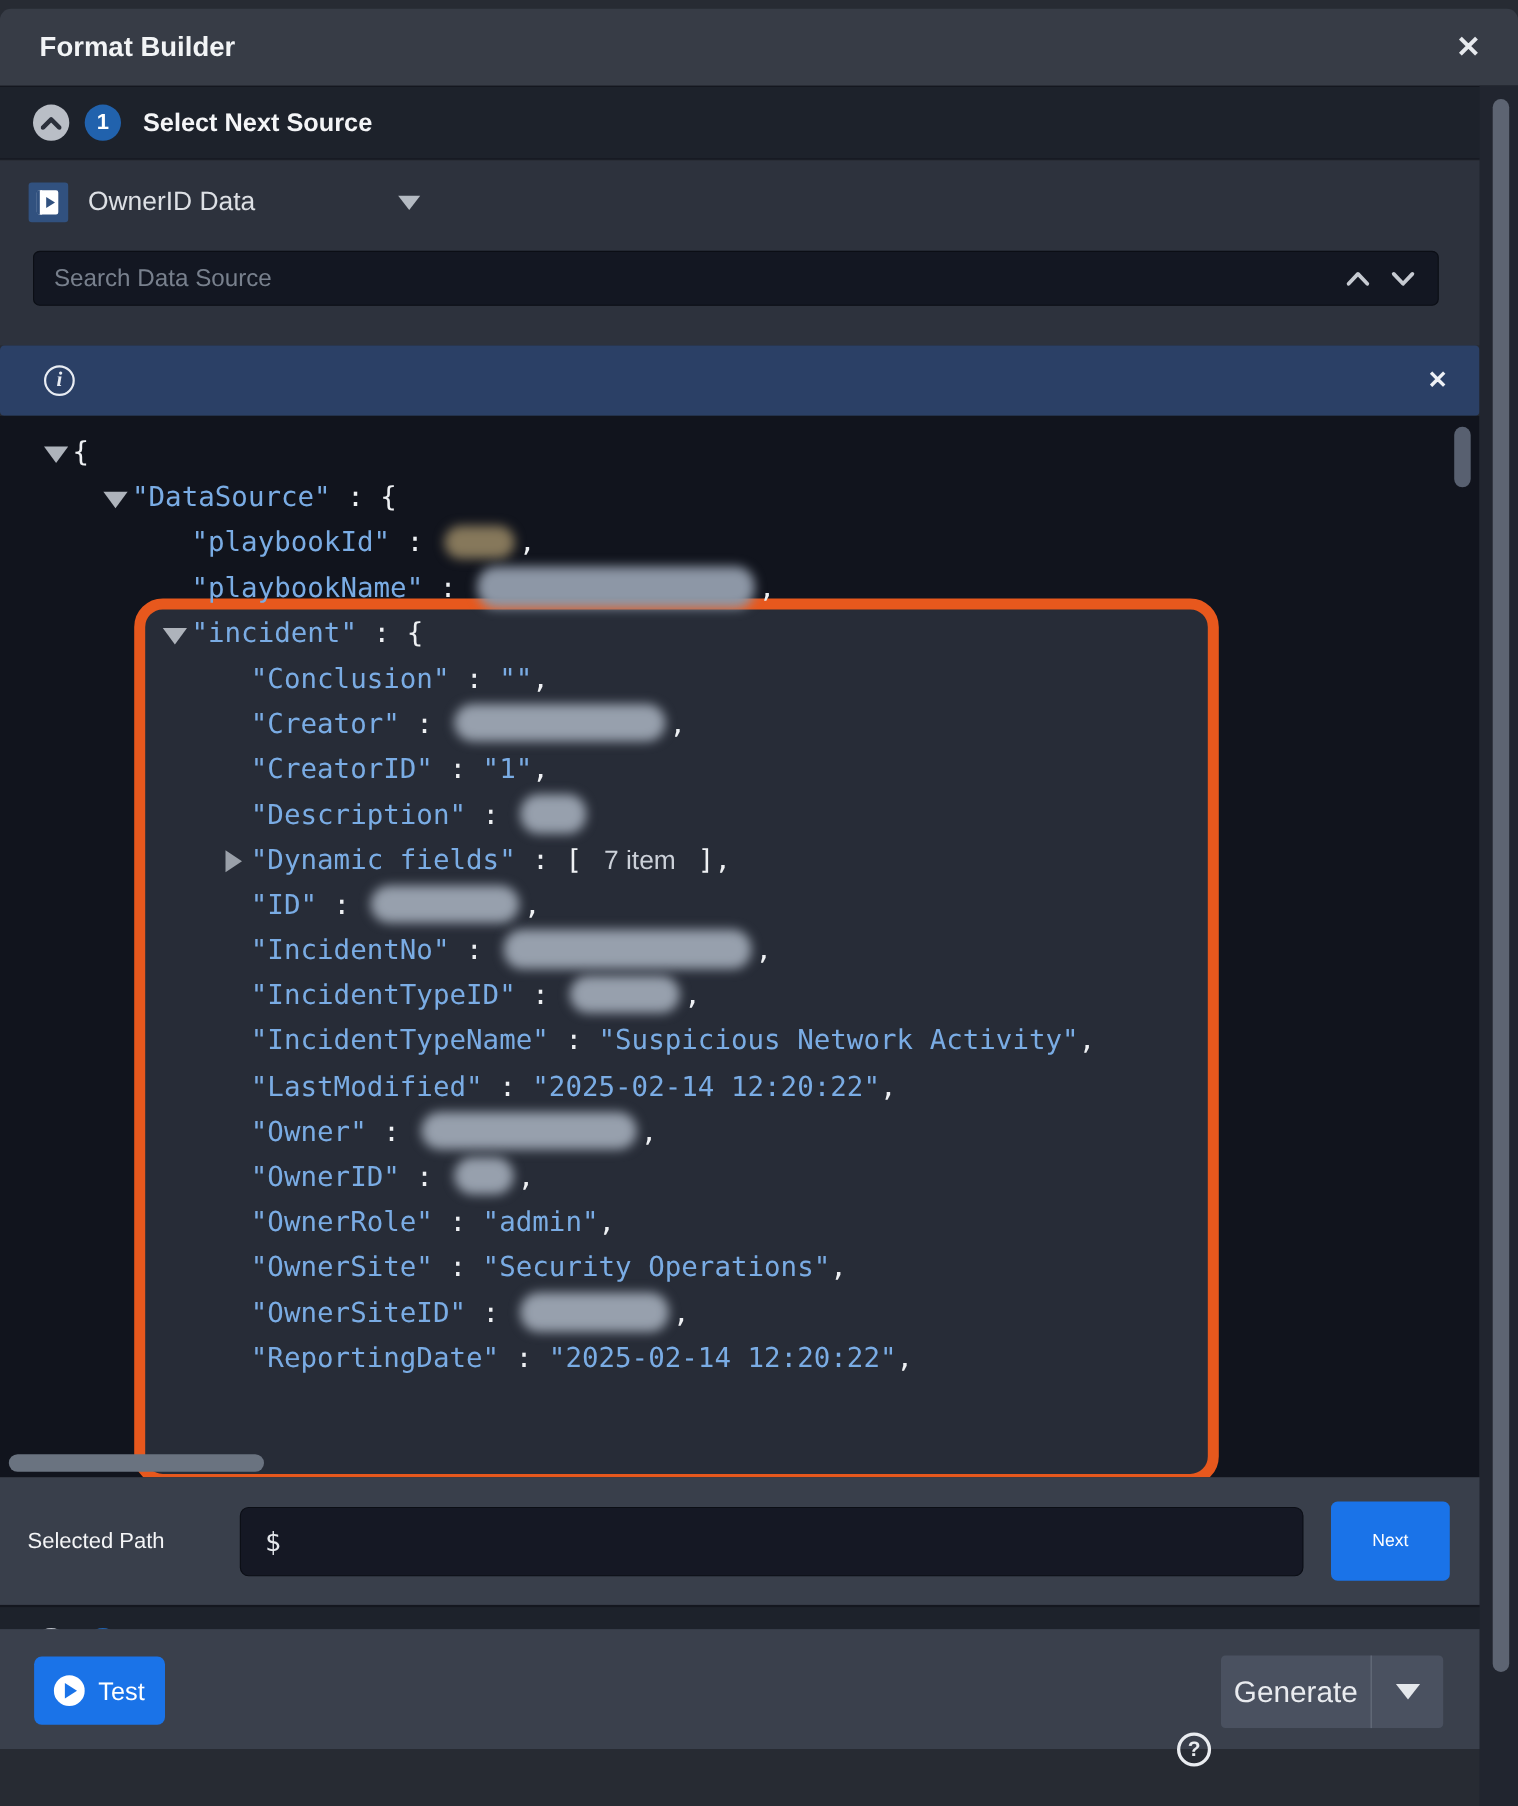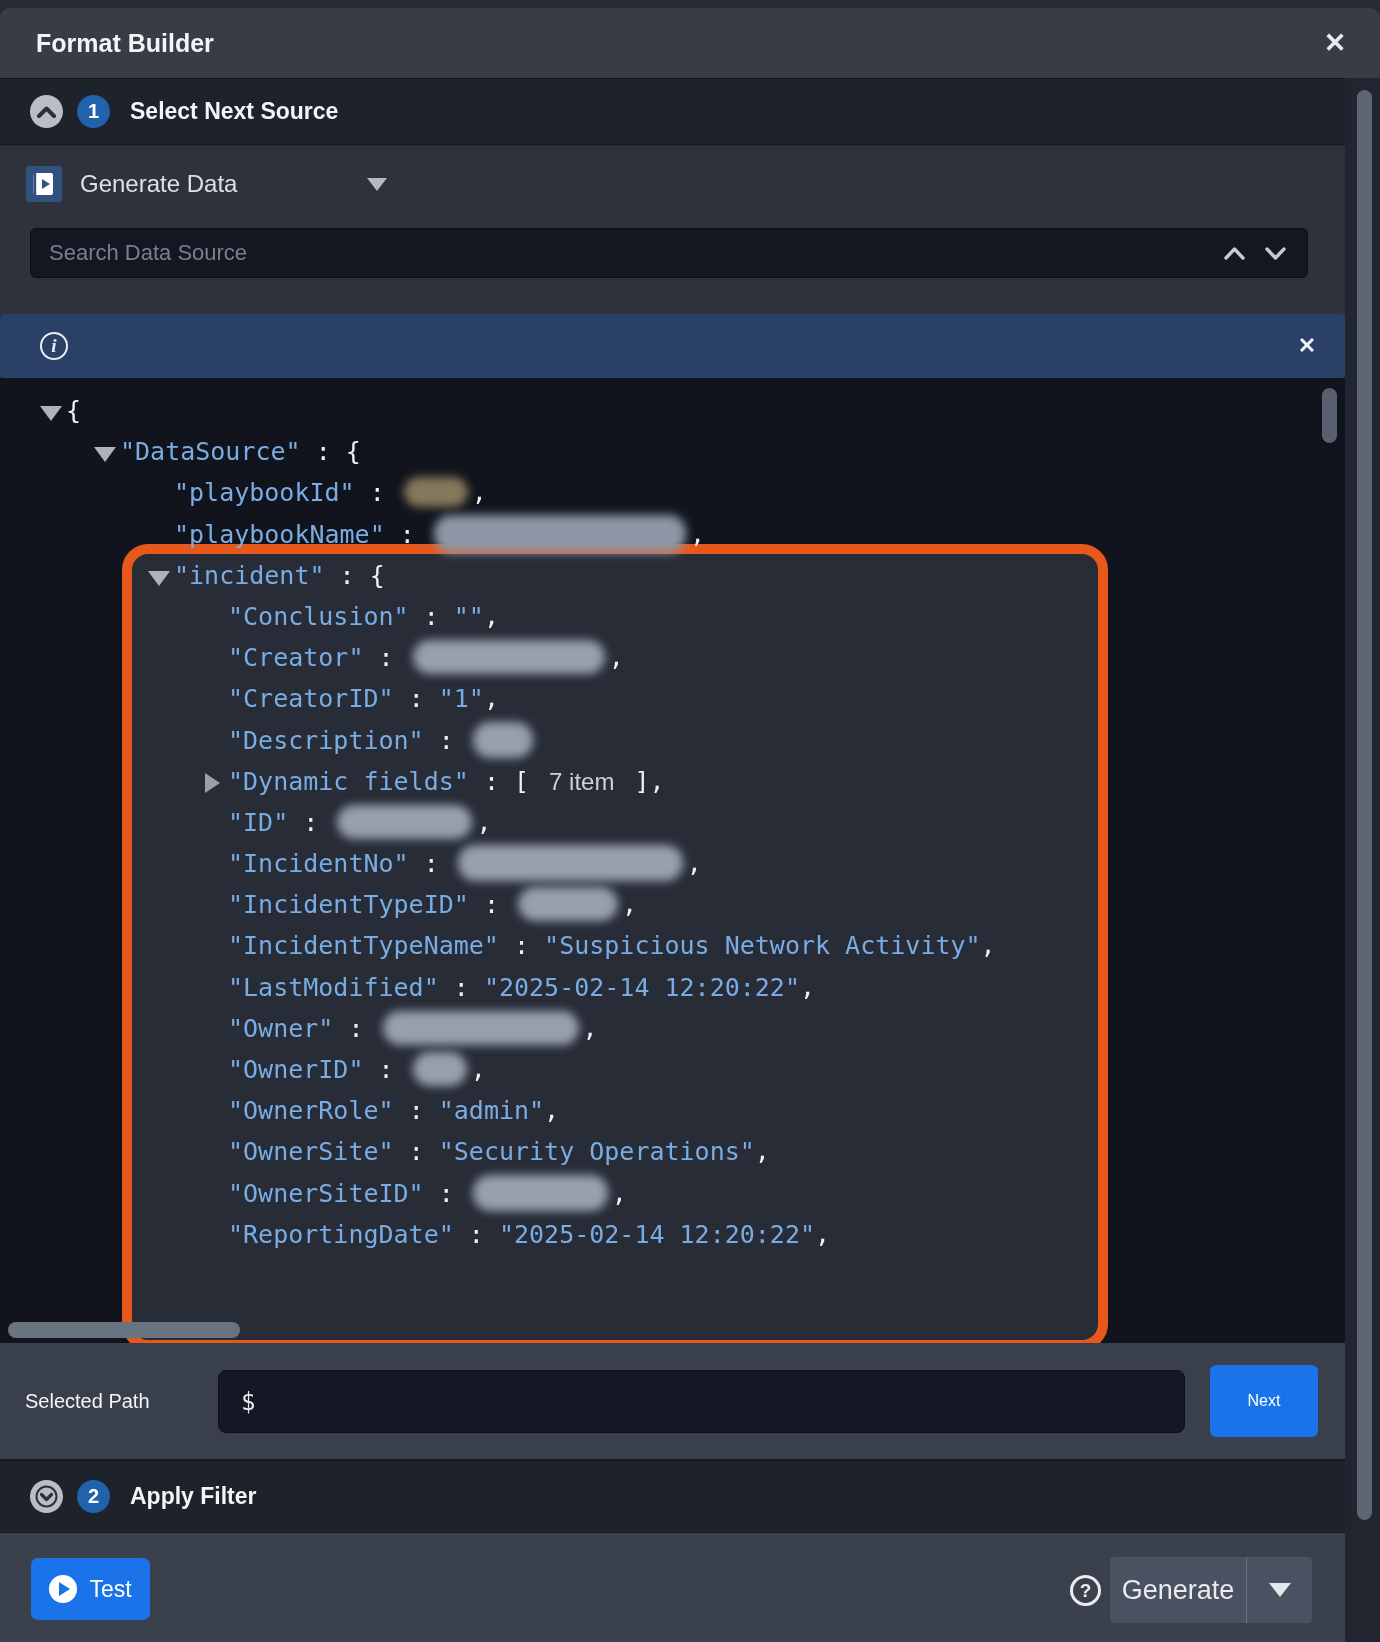--- a/index.html
+++ b/index.html
@@ -168,7 +168,7 @@
           <path d="M10 8 l8 5 -8 5 z" fill="#31517f"></path>
         </svg>
       </span>
-      <span class="pb-label">Generate Data</span>
+      <span class="pb-label">OwnerID Data</span>
       <span class="pb-caret"></span>
     </div>
     <div class="search">

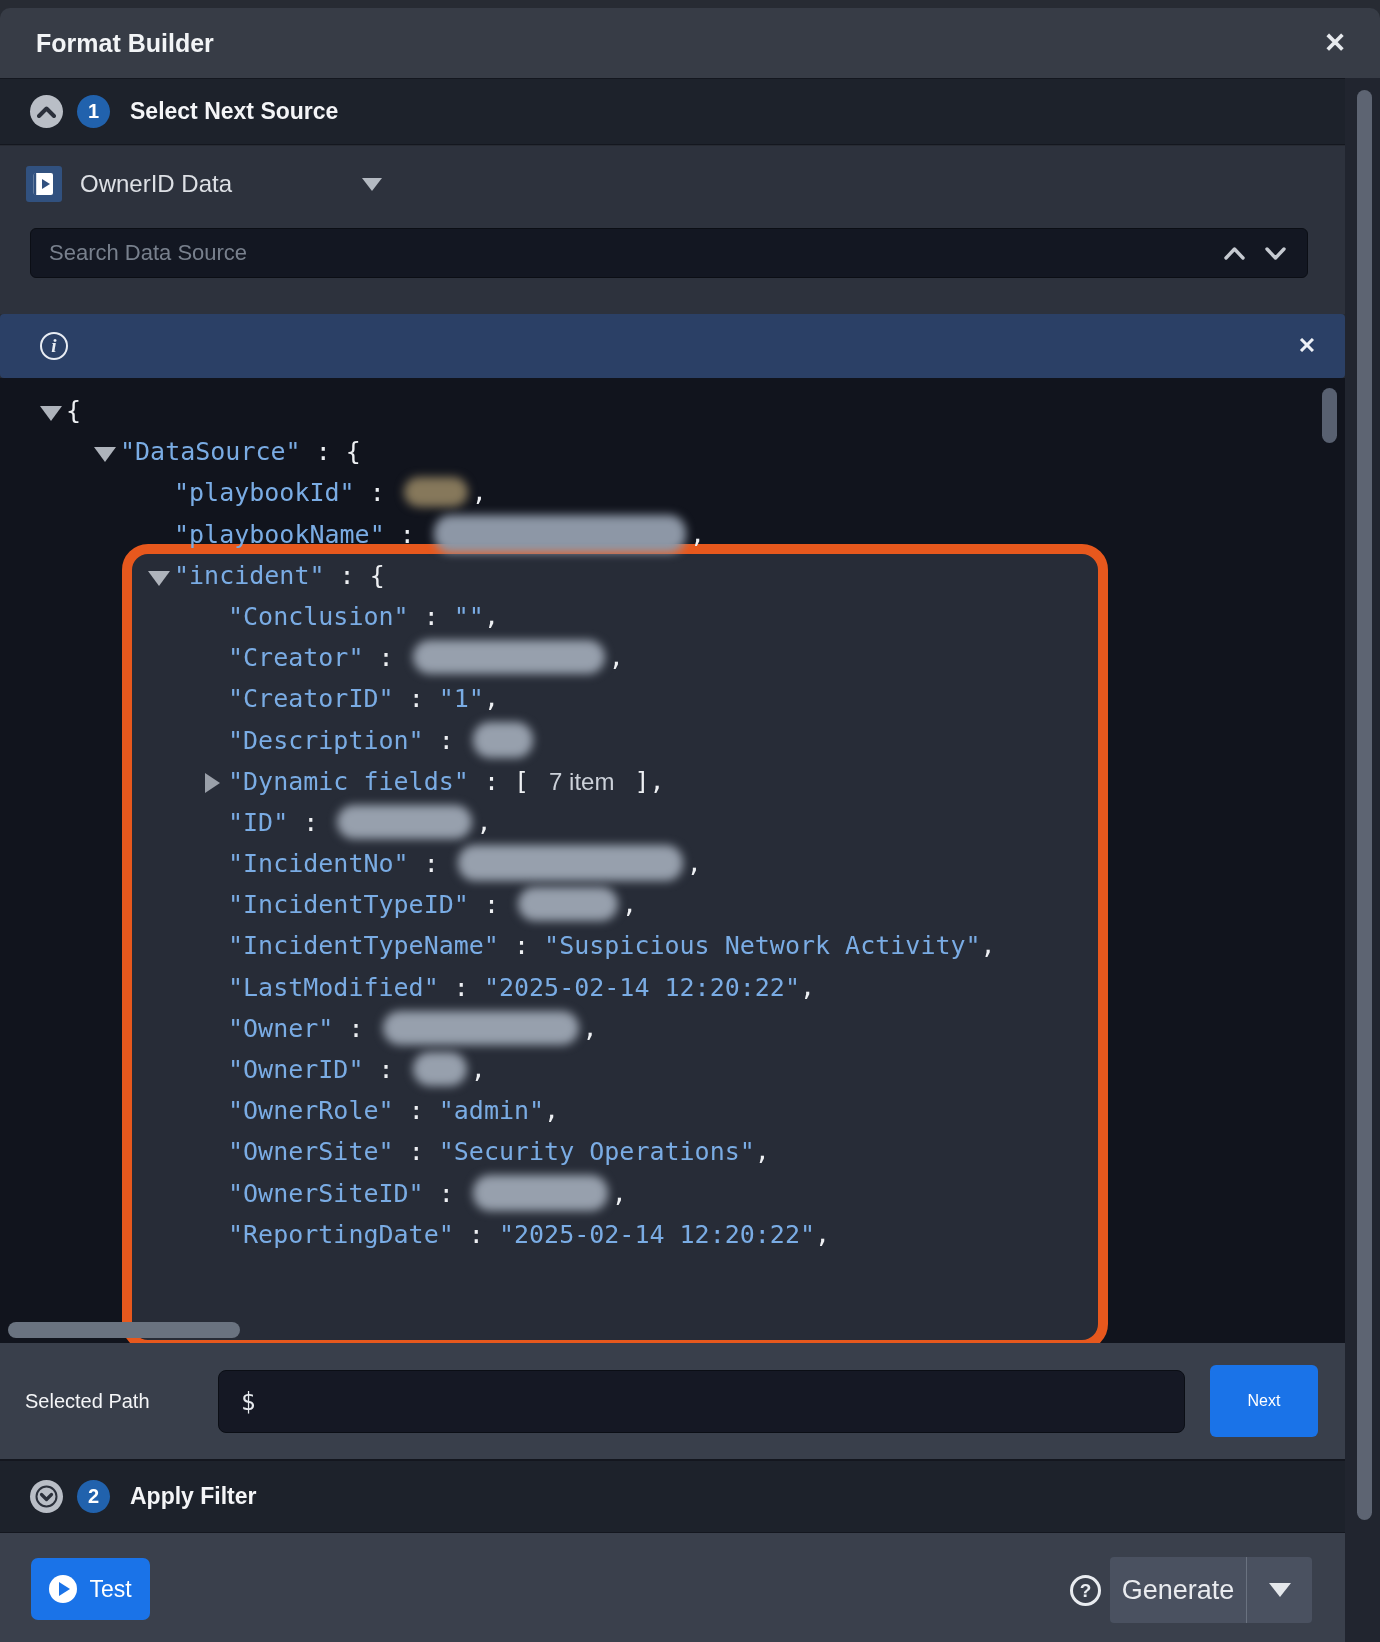--- a/index.html
+++ b/index.html
@@ -108,7 +108,7 @@
               font-size:16px; font-family:"Liberation Sans", sans-serif; cursor:pointer; }
 
   
-  .footer { position:absolute; left:0; top:1533px; width:1380px; height:109px;
+  .footer { position:absolute; left:0; top:1481px; width:1380px; height:109px;
             background:#3a404c;padding-left:21px; }
   .test-btn { position:absolute; left:31px; top:25px; width:119px; height:62px;
               background:#1a73e8; border:none; border-radius:7px; color:#ffffff;

